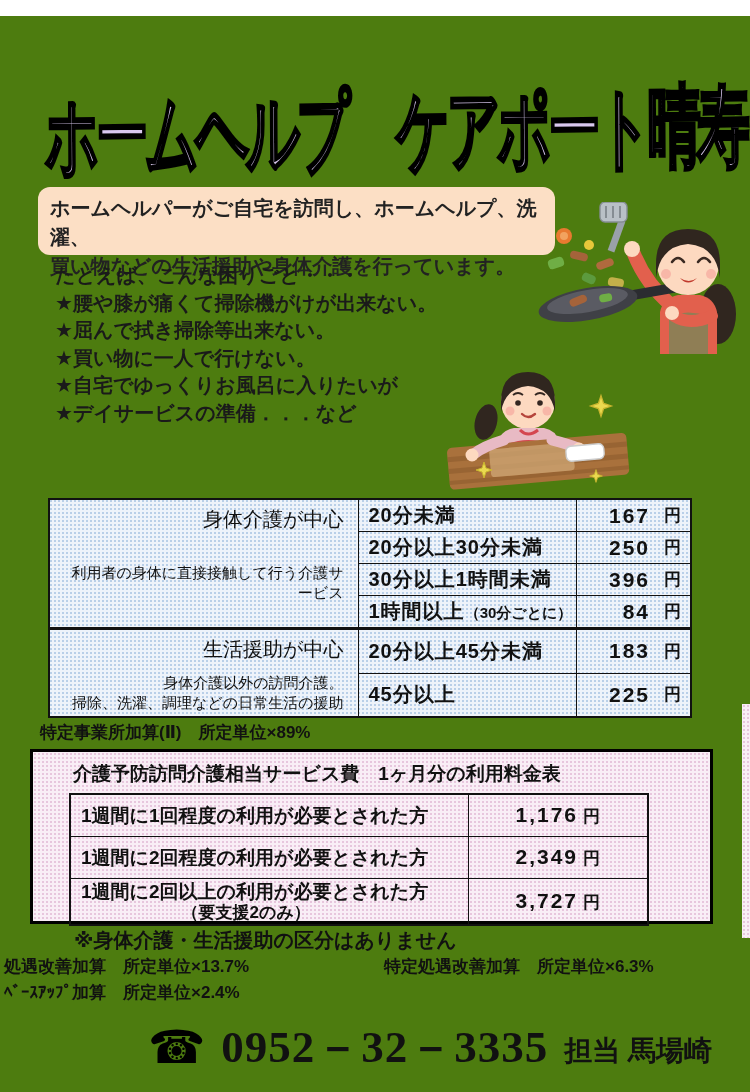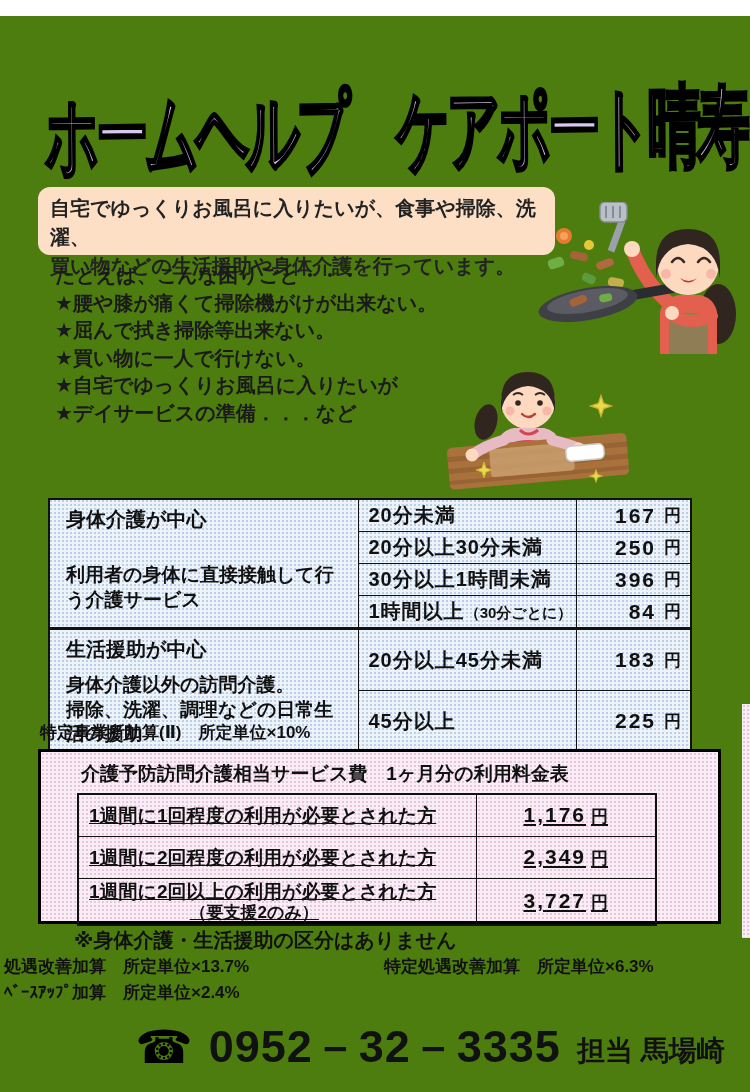--- a/index.html
+++ b/index.html
@@ -104,7 +104,7 @@
   <div class="deco-title">ホームヘルプ　ケアポート晴寿</div>
 
   <div class="intro-box">
-    <div>自宅でゆっくりお風呂に入りたいが、食事や掃除、洗濯、</div>
+    <div>ホームヘルパーがご自宅を訪問し、ホームヘルプ、洗濯、</div>
     <div>買い物などの生活援助や身体介護を行っています。</div>
   </div>
 

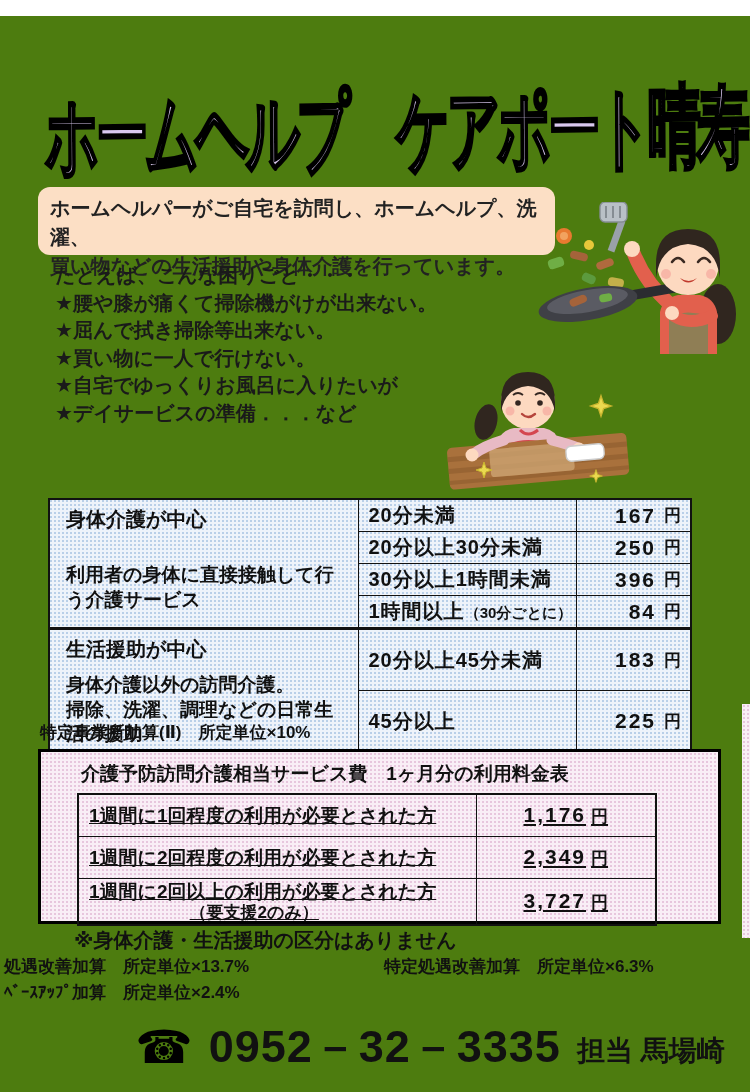--- a/index.html
+++ b/index.html
@@ -42,7 +42,7 @@
   table.fee .col-time{width:218px;}
   table.fee .col-price{width:115px;}
   table.fee td.cat{vertical-align:top;padding:6px 14px 4px 16px;}
-  .cat-title{font-size:20px;font-weight:bold;}
+  .cat-title{font-size:20px;font-weight:normal;text-align:right;}
   .cat-desc{font-size:19px;font-weight:bold;line-height:1.3;}
   .sec1 .cat-desc{margin-top:30px;}
   .sec2 .cat-desc{margin-top:10px;}

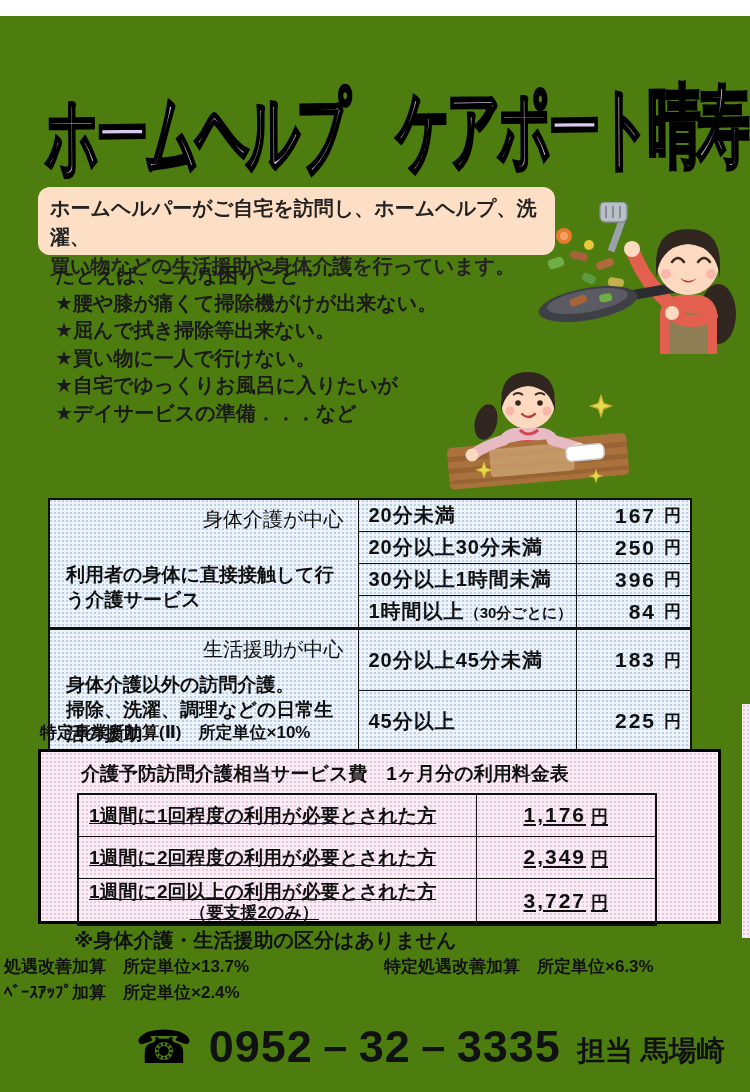--- a/index.html
+++ b/index.html
@@ -51,7 +51,7 @@
   .time-suffix{font-size:15px;letter-spacing:0;}
   table.fee td.price{height:31px;}
   table.fee tr.sec2 td.price{height:39px;}
-  .price-inner{display:flex;justify-content:flex-end;align-items:center;gap:8px;padding-right:9px;
+  .price-inner{display:flex;justify-content:flex-end;align-items:center;gap:14px;padding-right:9px;
     font-size:21px;font-weight:bold;letter-spacing:2px;}
   .price-inner .unit{font-size:17px;letter-spacing:0;}
   tr.sec2.first td{border-top:3px solid #111;}

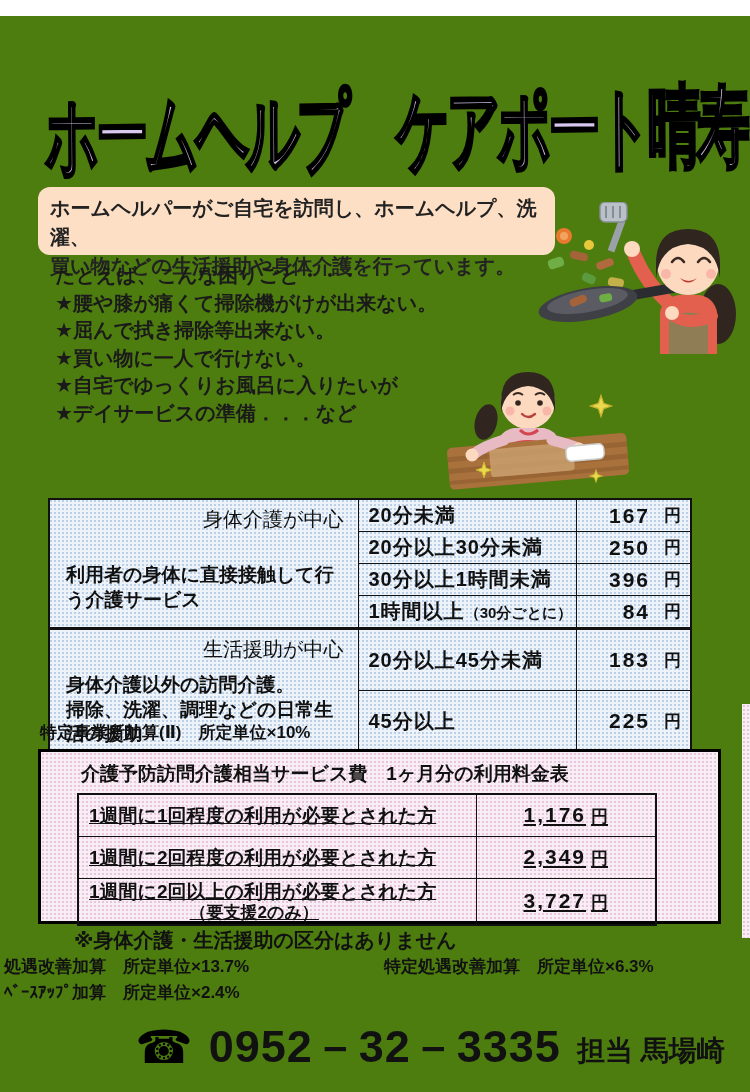--- a/index.html
+++ b/index.html
@@ -43,7 +43,7 @@
   table.fee .col-price{width:115px;}
   table.fee td.cat{vertical-align:top;padding:6px 14px 4px 16px;}
   .cat-title{font-size:20px;font-weight:normal;text-align:right;}
-  .cat-desc{font-size:19px;font-weight:bold;line-height:1.3;}
+  .cat-desc{font-size:15px;font-weight:normal;line-height:1.3;text-align:right;}
   .sec1 .cat-desc{margin-top:30px;}
   .sec2 .cat-desc{margin-top:10px;}
   table.fee td.time{font-size:20px;font-weight:bold;padding-left:10px;letter-spacing:1px;height:31px;}

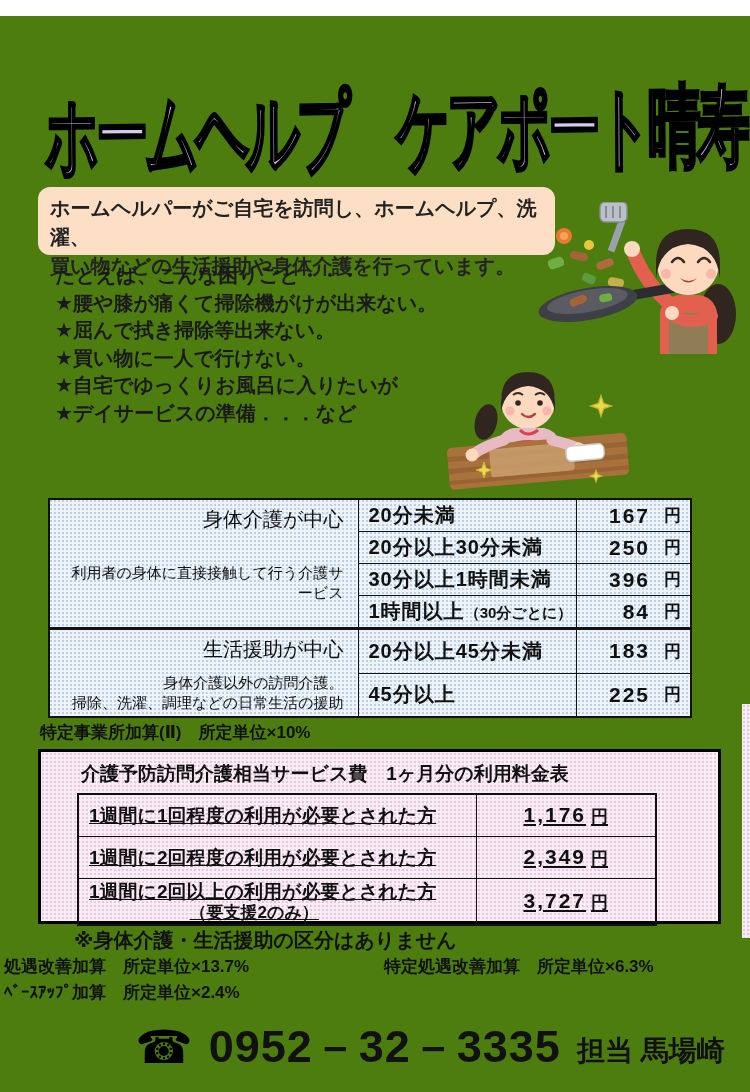--- a/index.html
+++ b/index.html
@@ -283,7 +283,7 @@
     </table>
   </div>
 
-  <div class="fee-note">特定事業所加算(Ⅱ)　所定単位×10%</div>
+  <div class="fee-note">特定事業所加算(Ⅱ)　所定単位×89%</div>
 
   <div class="pink-box">
     <div class="pink-heading">介護予防訪問介護相当サービス費　1ヶ月分の利用料金表</div>

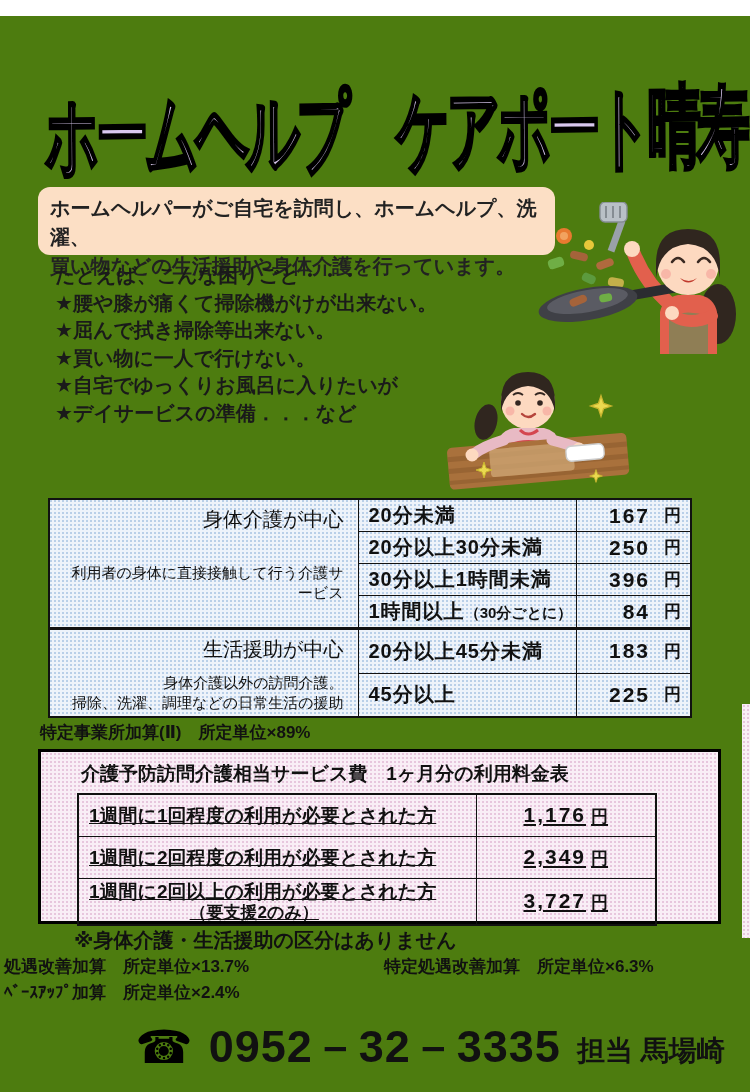--- a/index.html
+++ b/index.html
@@ -58,7 +58,7 @@
   .fee-note{position:absolute;left:40px;top:705px;font-size:17px;font-weight:bold;}
   
   .pink-box{
-    position:absolute;left:38px;top:733px;width:683px;height:175px;box-sizing:border-box;
+    position:absolute;left:30px;top:733px;width:683px;height:175px;box-sizing:border-box;
     border:3px solid #000;
     background-color:#f9eef6;
     background-image:radial-gradient(circle,#e7c6dd 0.9px,transparent 1px);

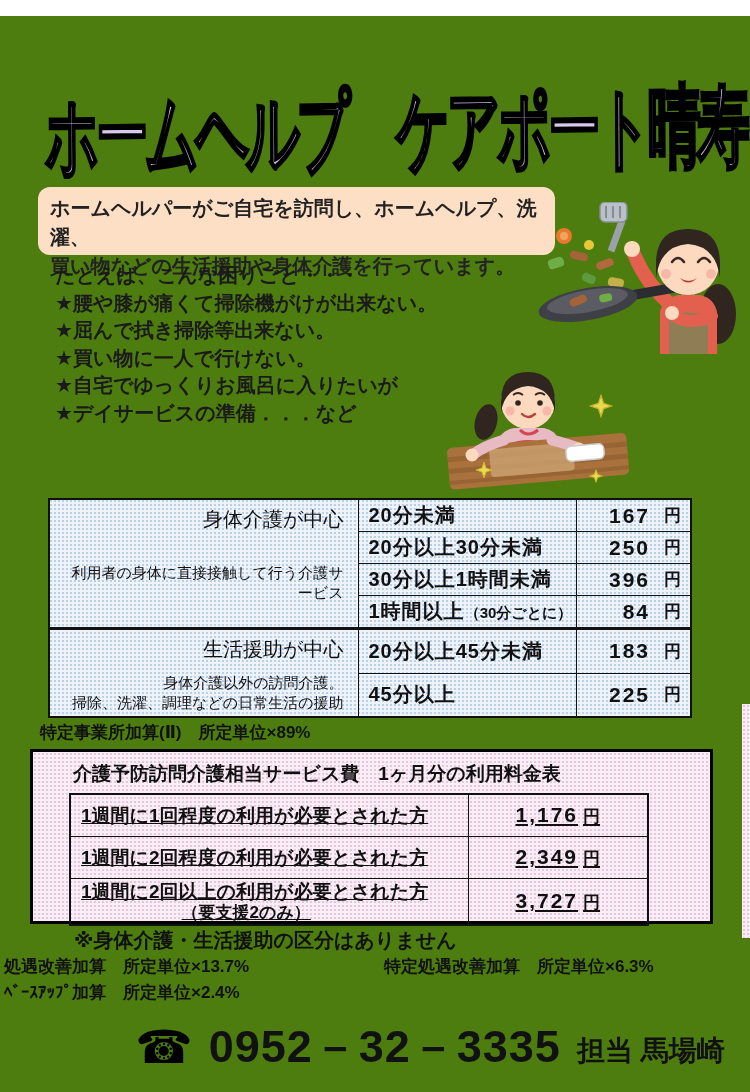--- a/index.html
+++ b/index.html
@@ -66,7 +66,7 @@
   }
   .pink-heading{position:absolute;left:40px;top:9px;font-size:19px;font-weight:bold;}
   .pink-table-wrap{position:absolute;left:36px;top:41px;}
-  table.pink{border-collapse:collapse;table-layout:fixed;width:578px;border:2px solid #111;background:transparent;text-decoration:underline;}
+  table.pink{border-collapse:collapse;table-layout:fixed;width:578px;border:2px solid #111;background:transparent;}
   table.pink td{border:1.6px solid #111;padding:0;vertical-align:middle;}
   table.pink .col-label{width:398px;}
   table.pink .col-price{width:180px;}

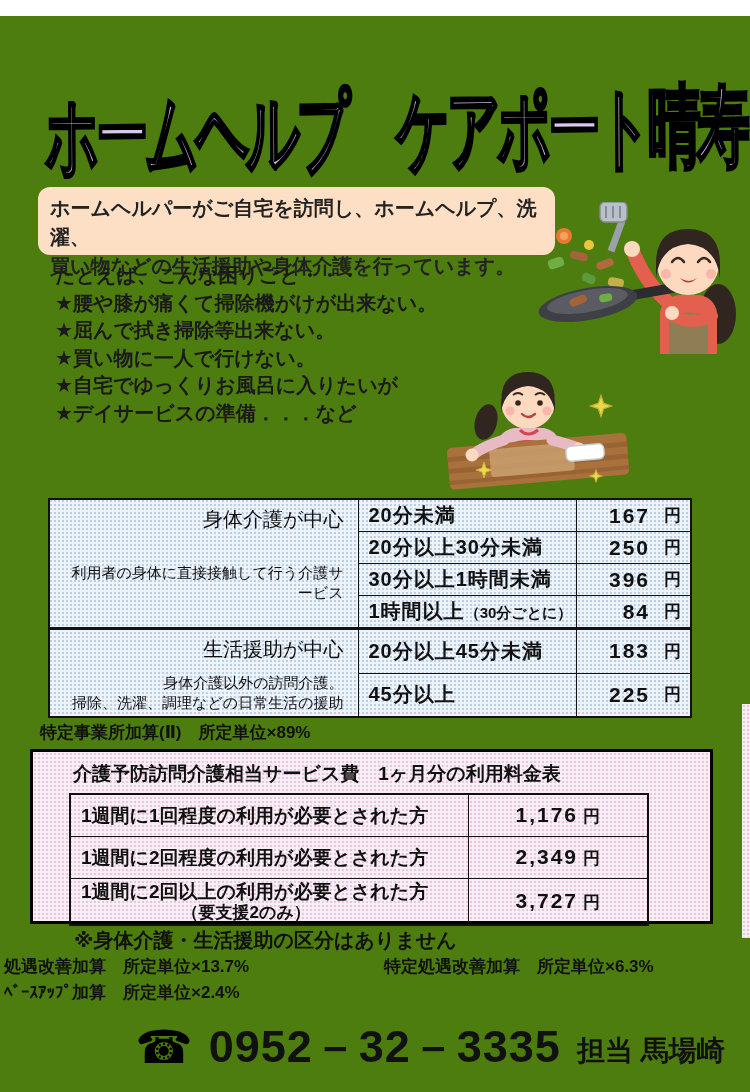--- a/index.html
+++ b/index.html
@@ -93,7 +93,7 @@
     align-items:center;gap:16px;transform:translateX(55px);
   }
   .phone-icon{font-size:46px;line-height:1;color:#000;}
-  .phone-number{font-size:45px;font-weight:bold;letter-spacing:1px;font-family:Liberation Sans, sans-serif;}
+  .phone-number{font-size:45px;font-weight:bold;letter-spacing:1px;font-family:Liberation Serif, serif;}
   .contact-person{font-size:28px;font-weight:bold;padding-top:8px;white-space:nowrap;}
 </style>
 </head>

